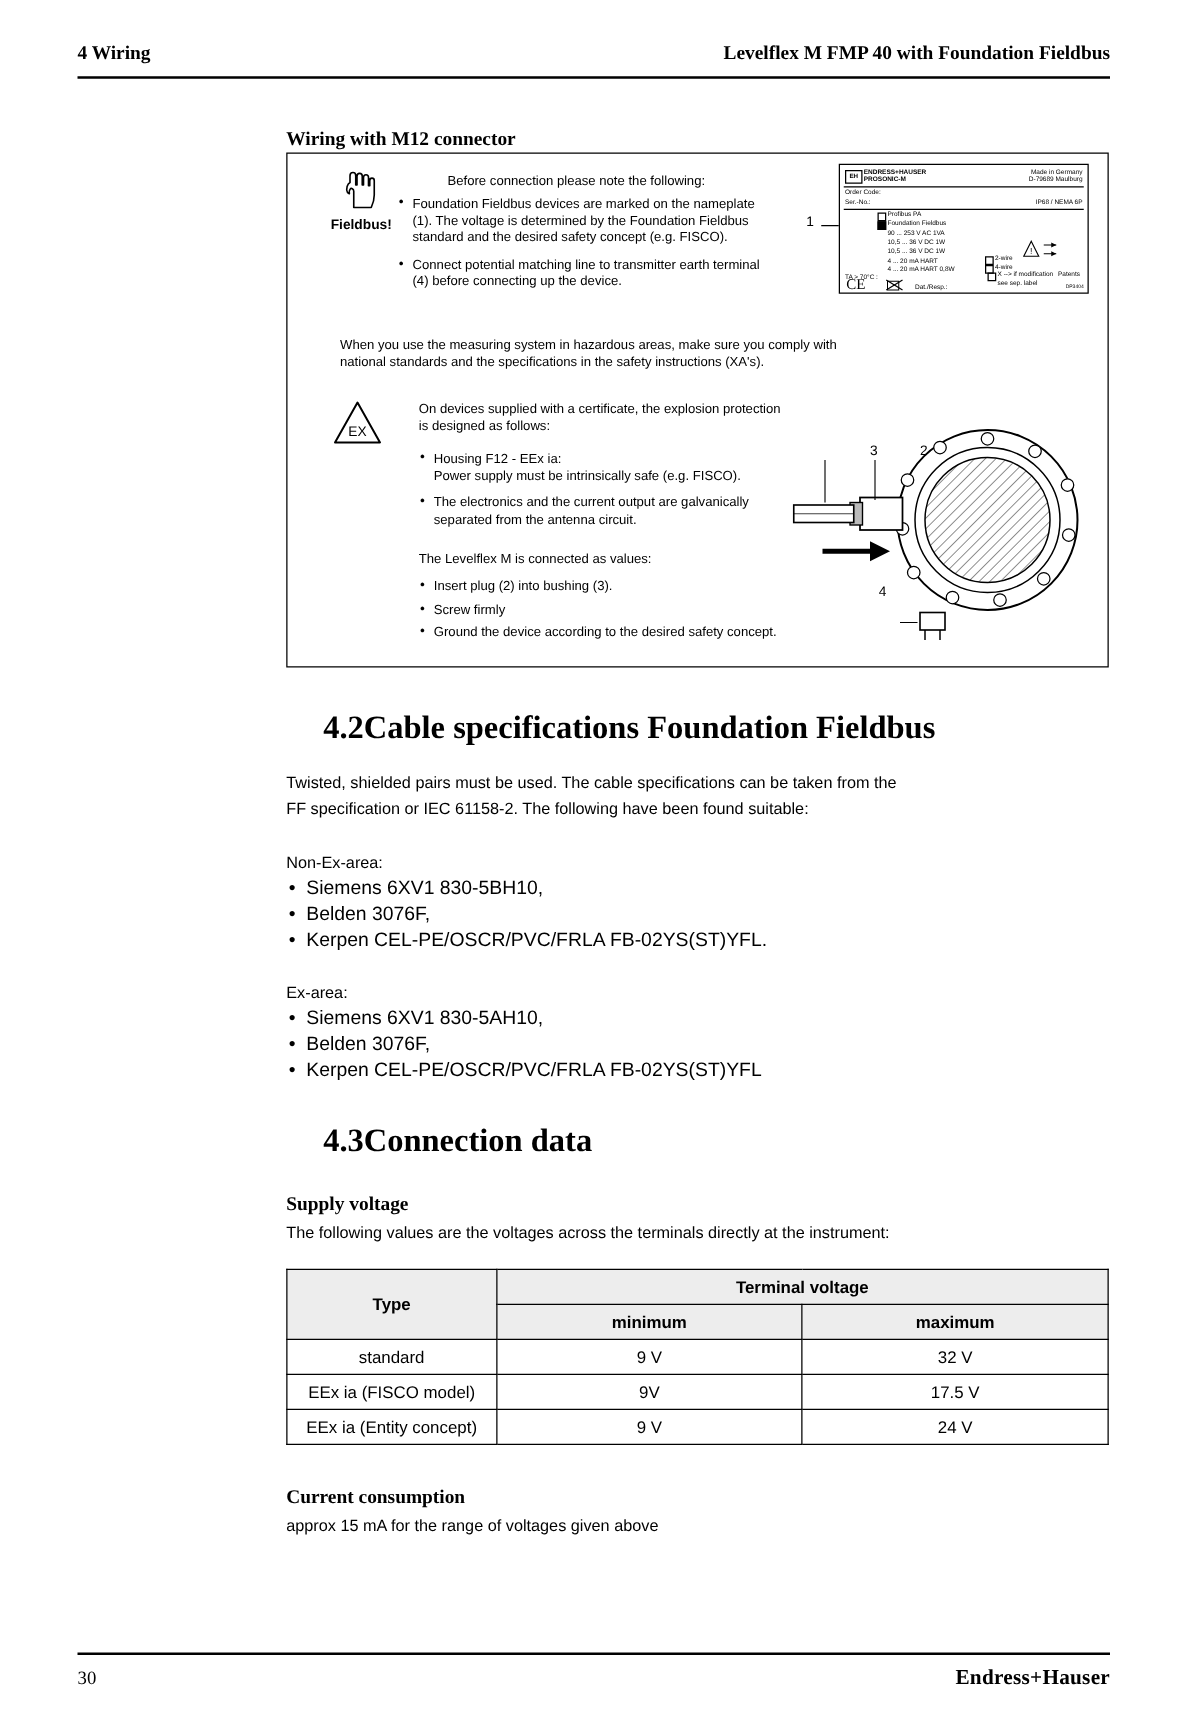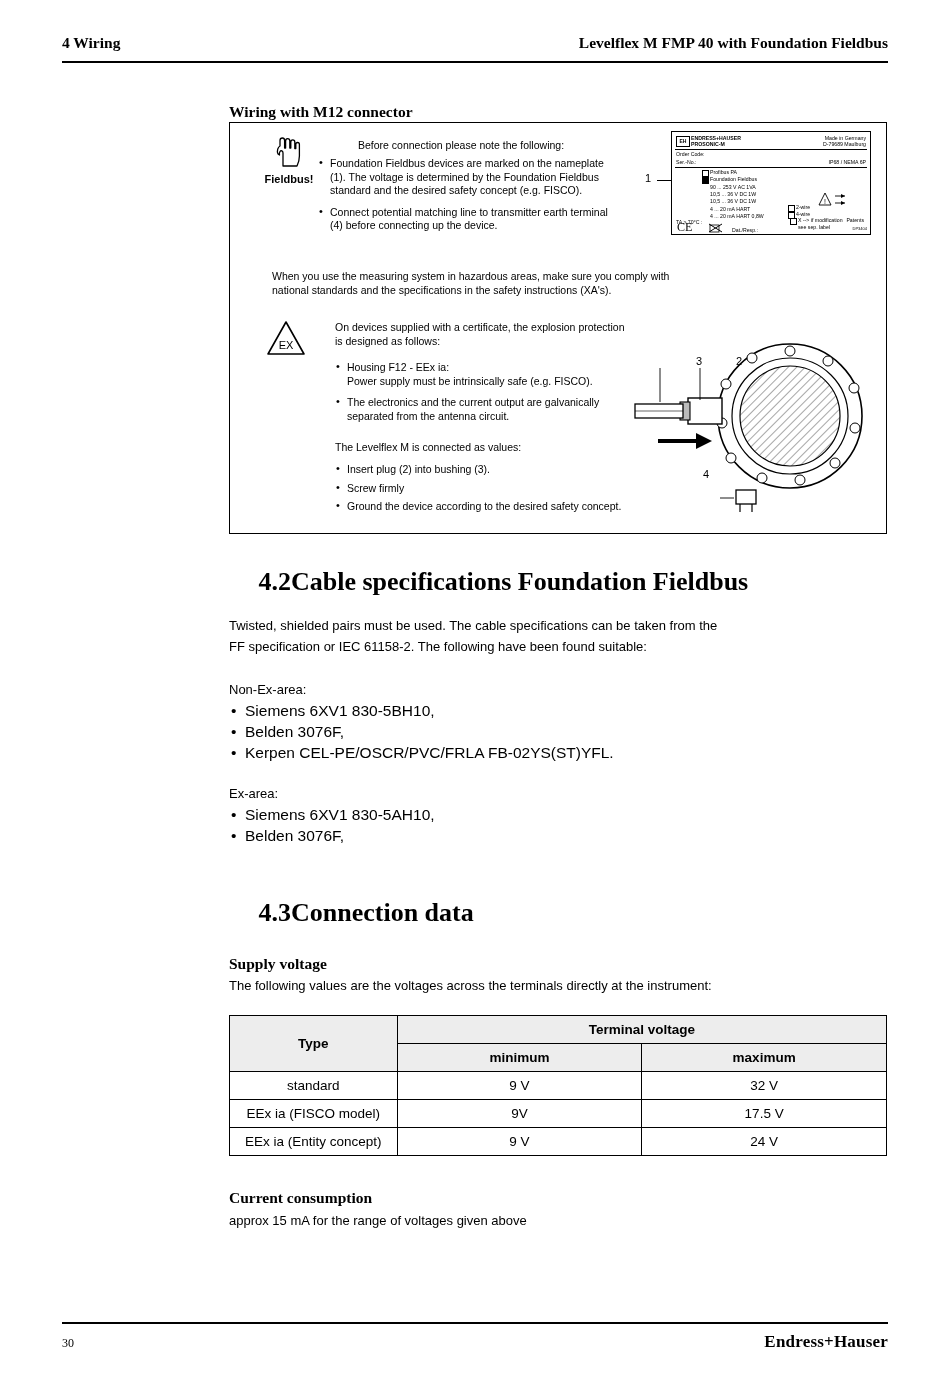--- a/index.html
+++ b/index.html
@@ -356,6 +356,7 @@
   <ul class="bullets" style="position:absolute; left:229px; top:800px; width:600px;">
     <li>Siemens 6XV1 830-5AH10,</li>
     <li>Belden 3076F,</li>
+    <li>Kerpen CEL-PE/OSCR/PVC/FRLA FB-02YS(ST)YFL</li>
   </ul>
 
   <div class="h2" style="position:absolute; left:229px; top:894px; width:660px;">

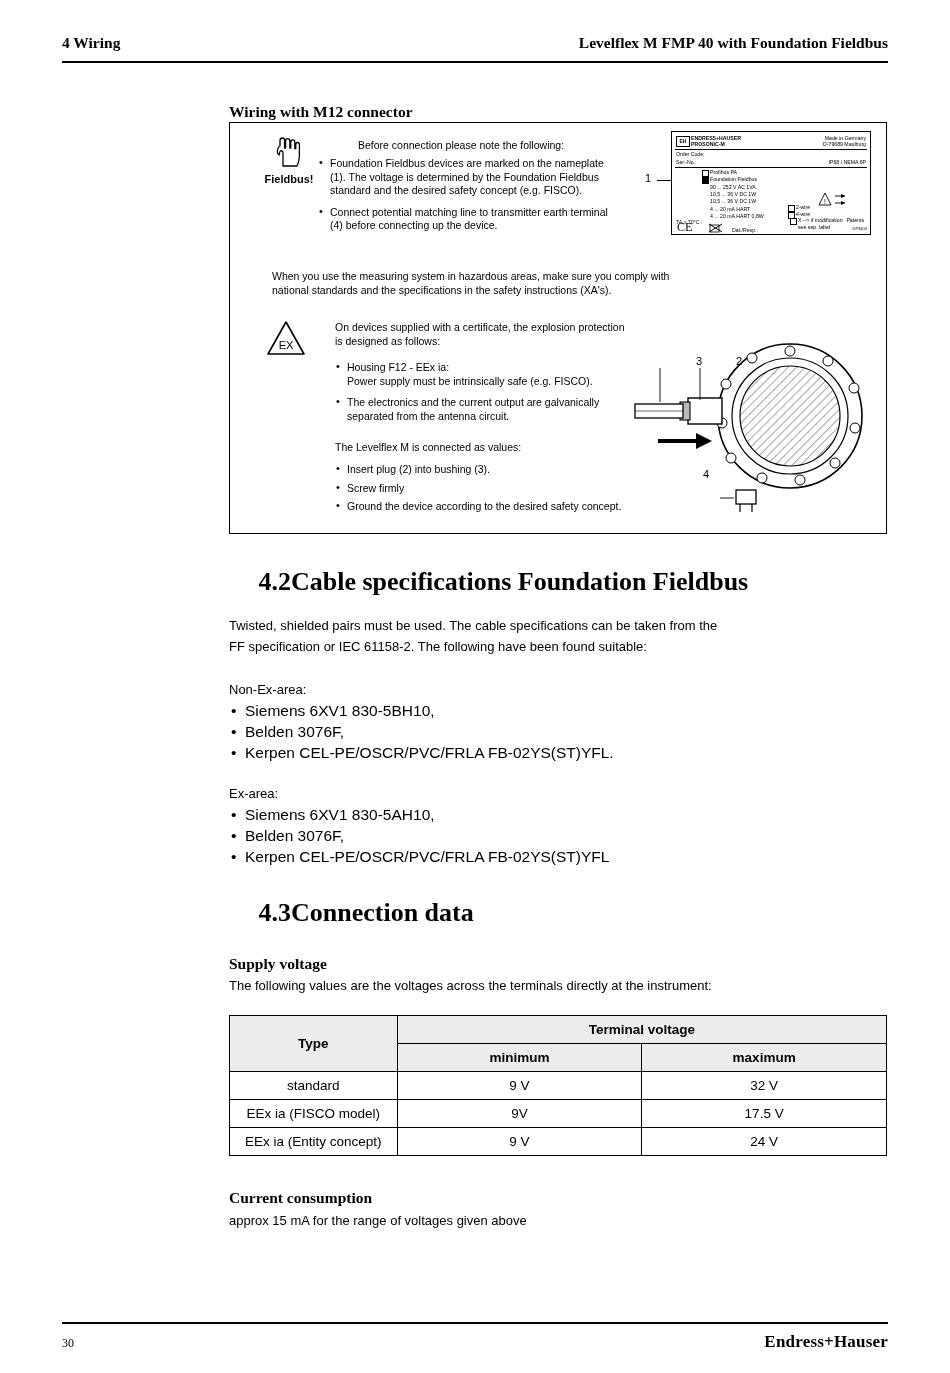--- a/index.html
+++ b/index.html
@@ -52,7 +52,7 @@
     align-items: baseline;
     font-family: "Liberation Serif", serif;
   }
-  .footer .pageno { font-size: 12px; }
+  .footer .pageno { font-size: 15px; }
   .footer .brand { font-size: 17px; font-weight: bold; letter-spacing: .2px; }
 
   

